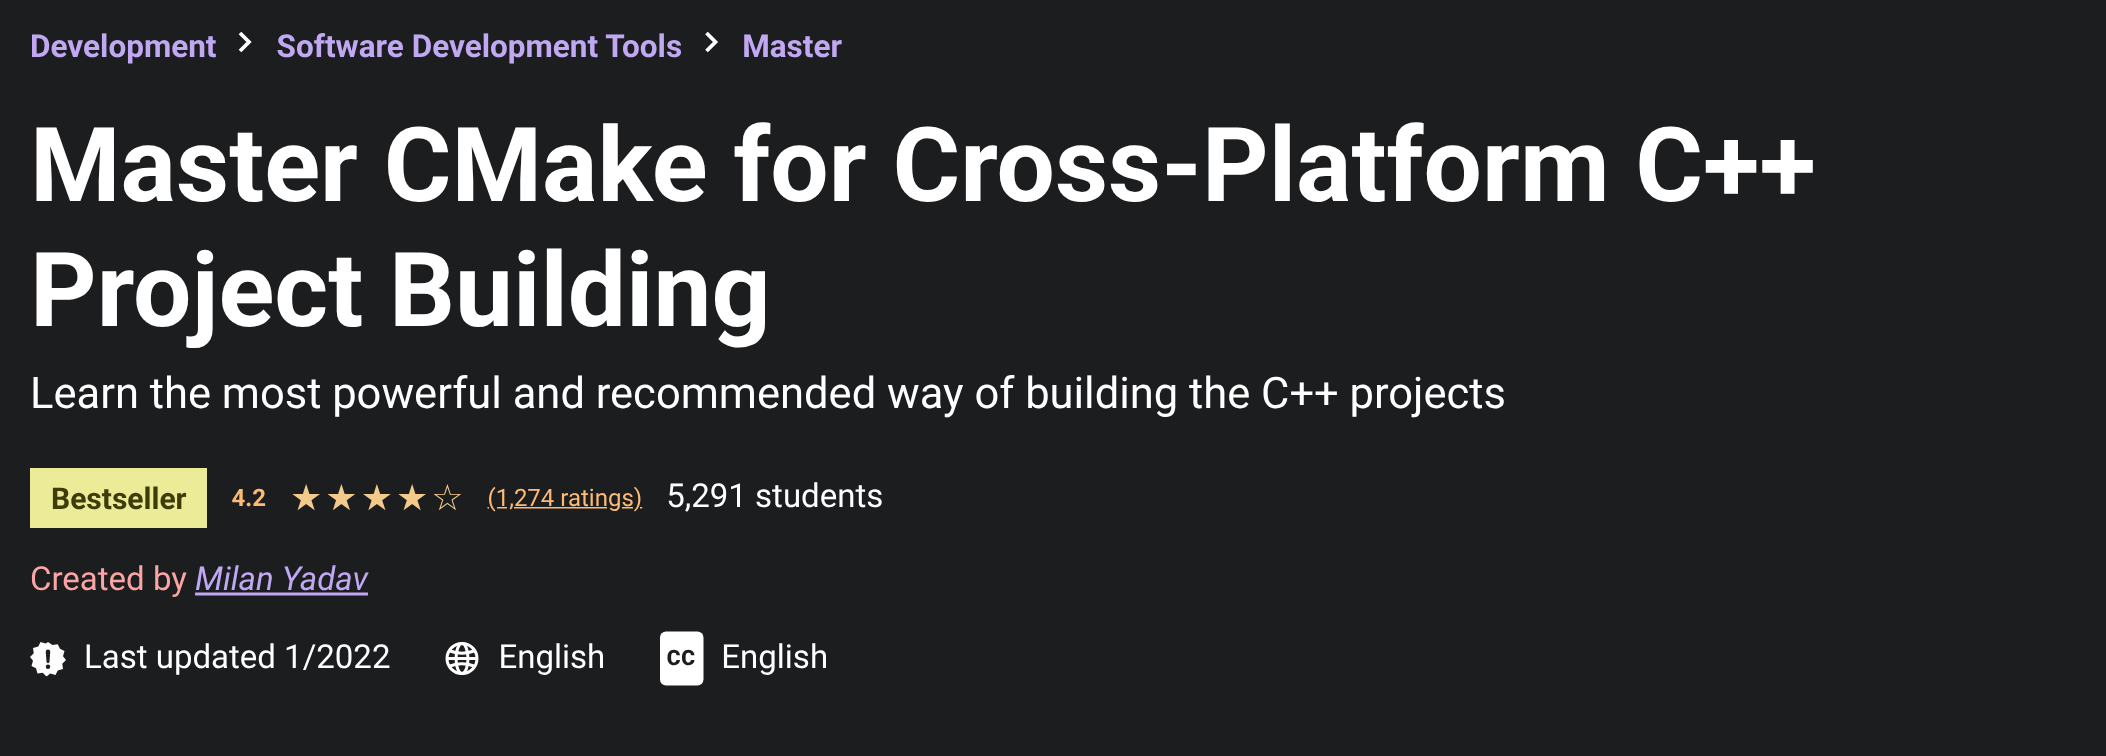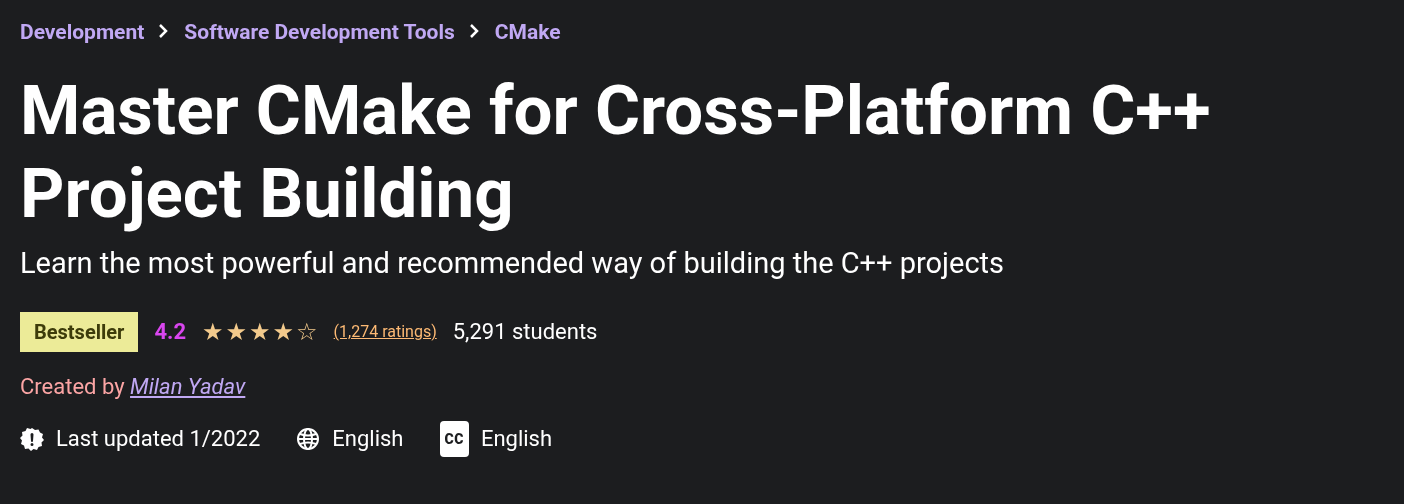--- a/index.html
+++ b/index.html
@@ -16,7 +16,6 @@
     }
     .breadcrumb {
       display: flex;
-      align-items: center;
       gap: 14px;
       margin-bottom: 26px;
     }

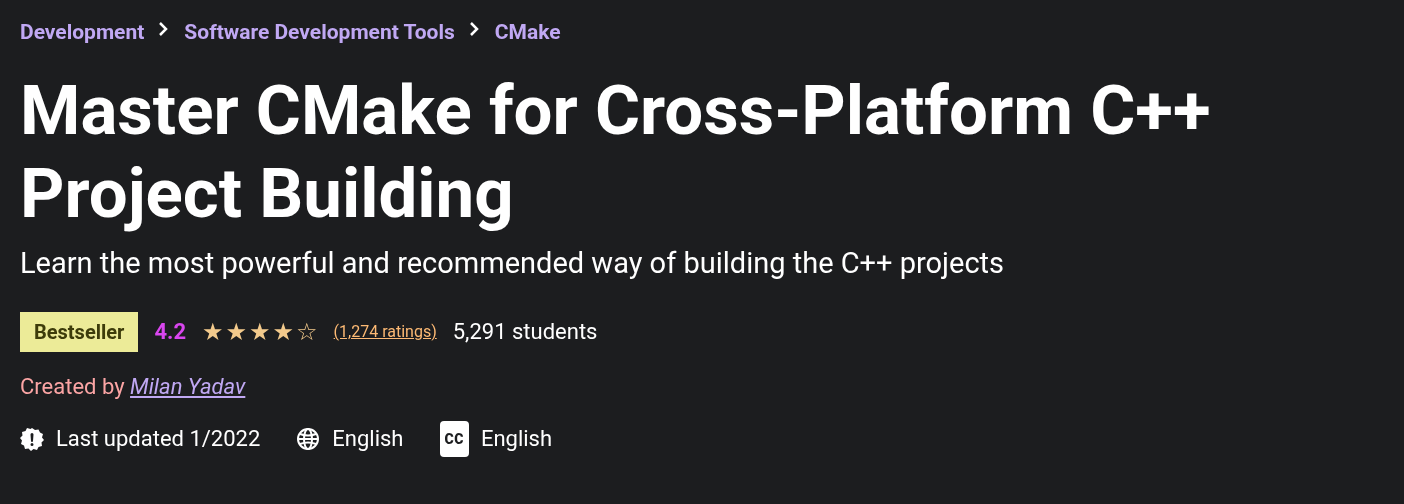--- a/index.html
+++ b/index.html
@@ -137,7 +137,7 @@
         <path d="M2 2 L8 8 L2 14" stroke="#ffffff" stroke-width="2.5" fill="none"></path>
       </svg>
   </span>
-  <a class="breadcrumb-link">CMake</a>
+  <a class="breadcrumb-link">Master</a>
 </nav>
 
 <h1 class="course-title">Master CMake for Cross-Platform C++ Project Building</h1>

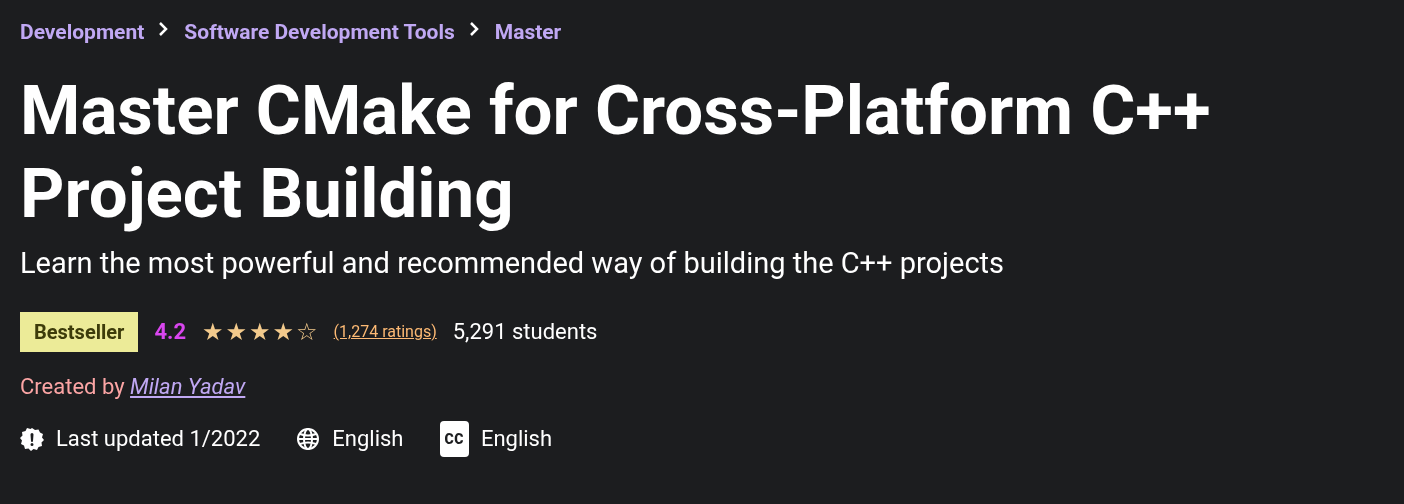--- a/index.html
+++ b/index.html
@@ -57,8 +57,8 @@
       padding: 8px 14px;
     }
     .rating-value {
-      color: #d946ef;
-      font-size: 22px;
+      color: #fdba74;
+      font-size: 16px;
       font-weight: 700;
       text-align: right;
     }

